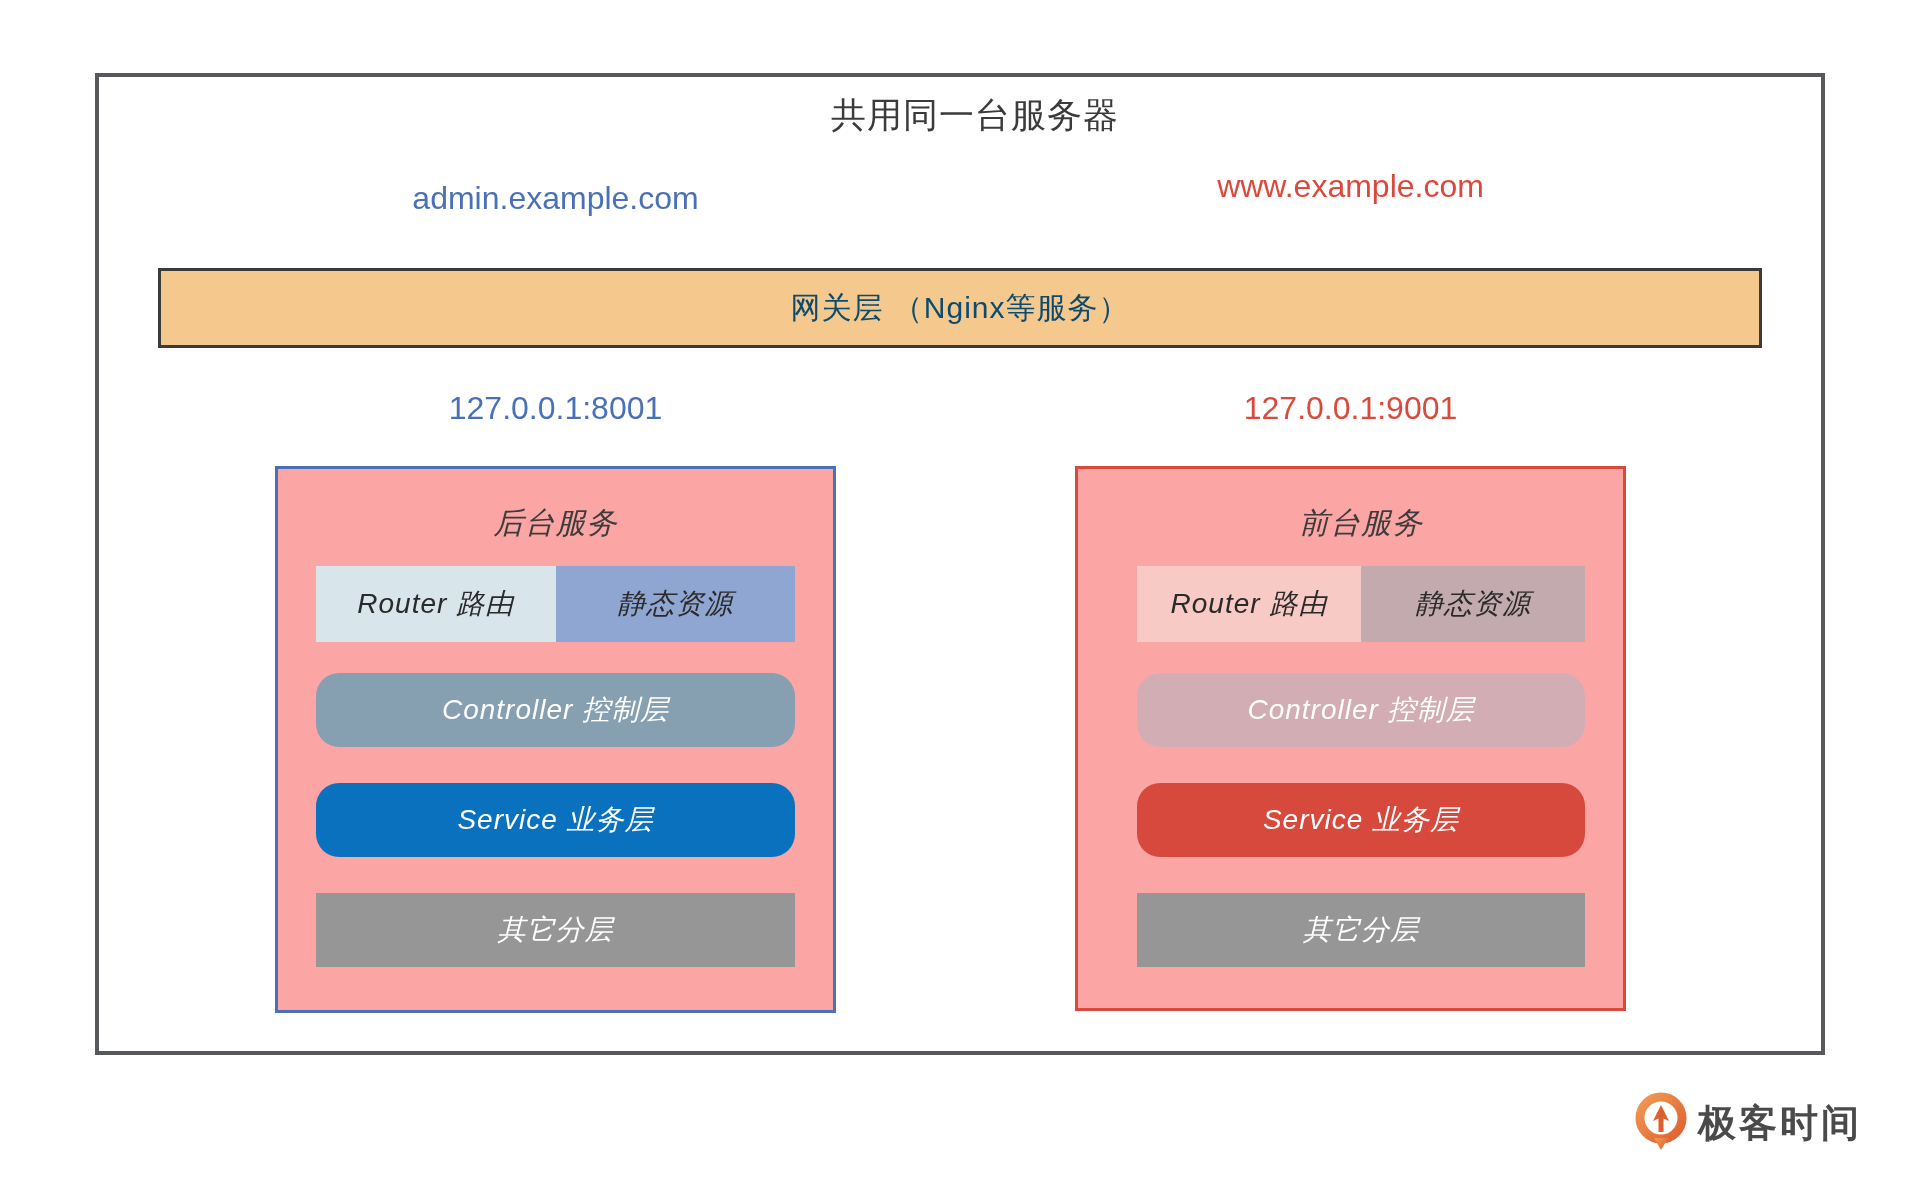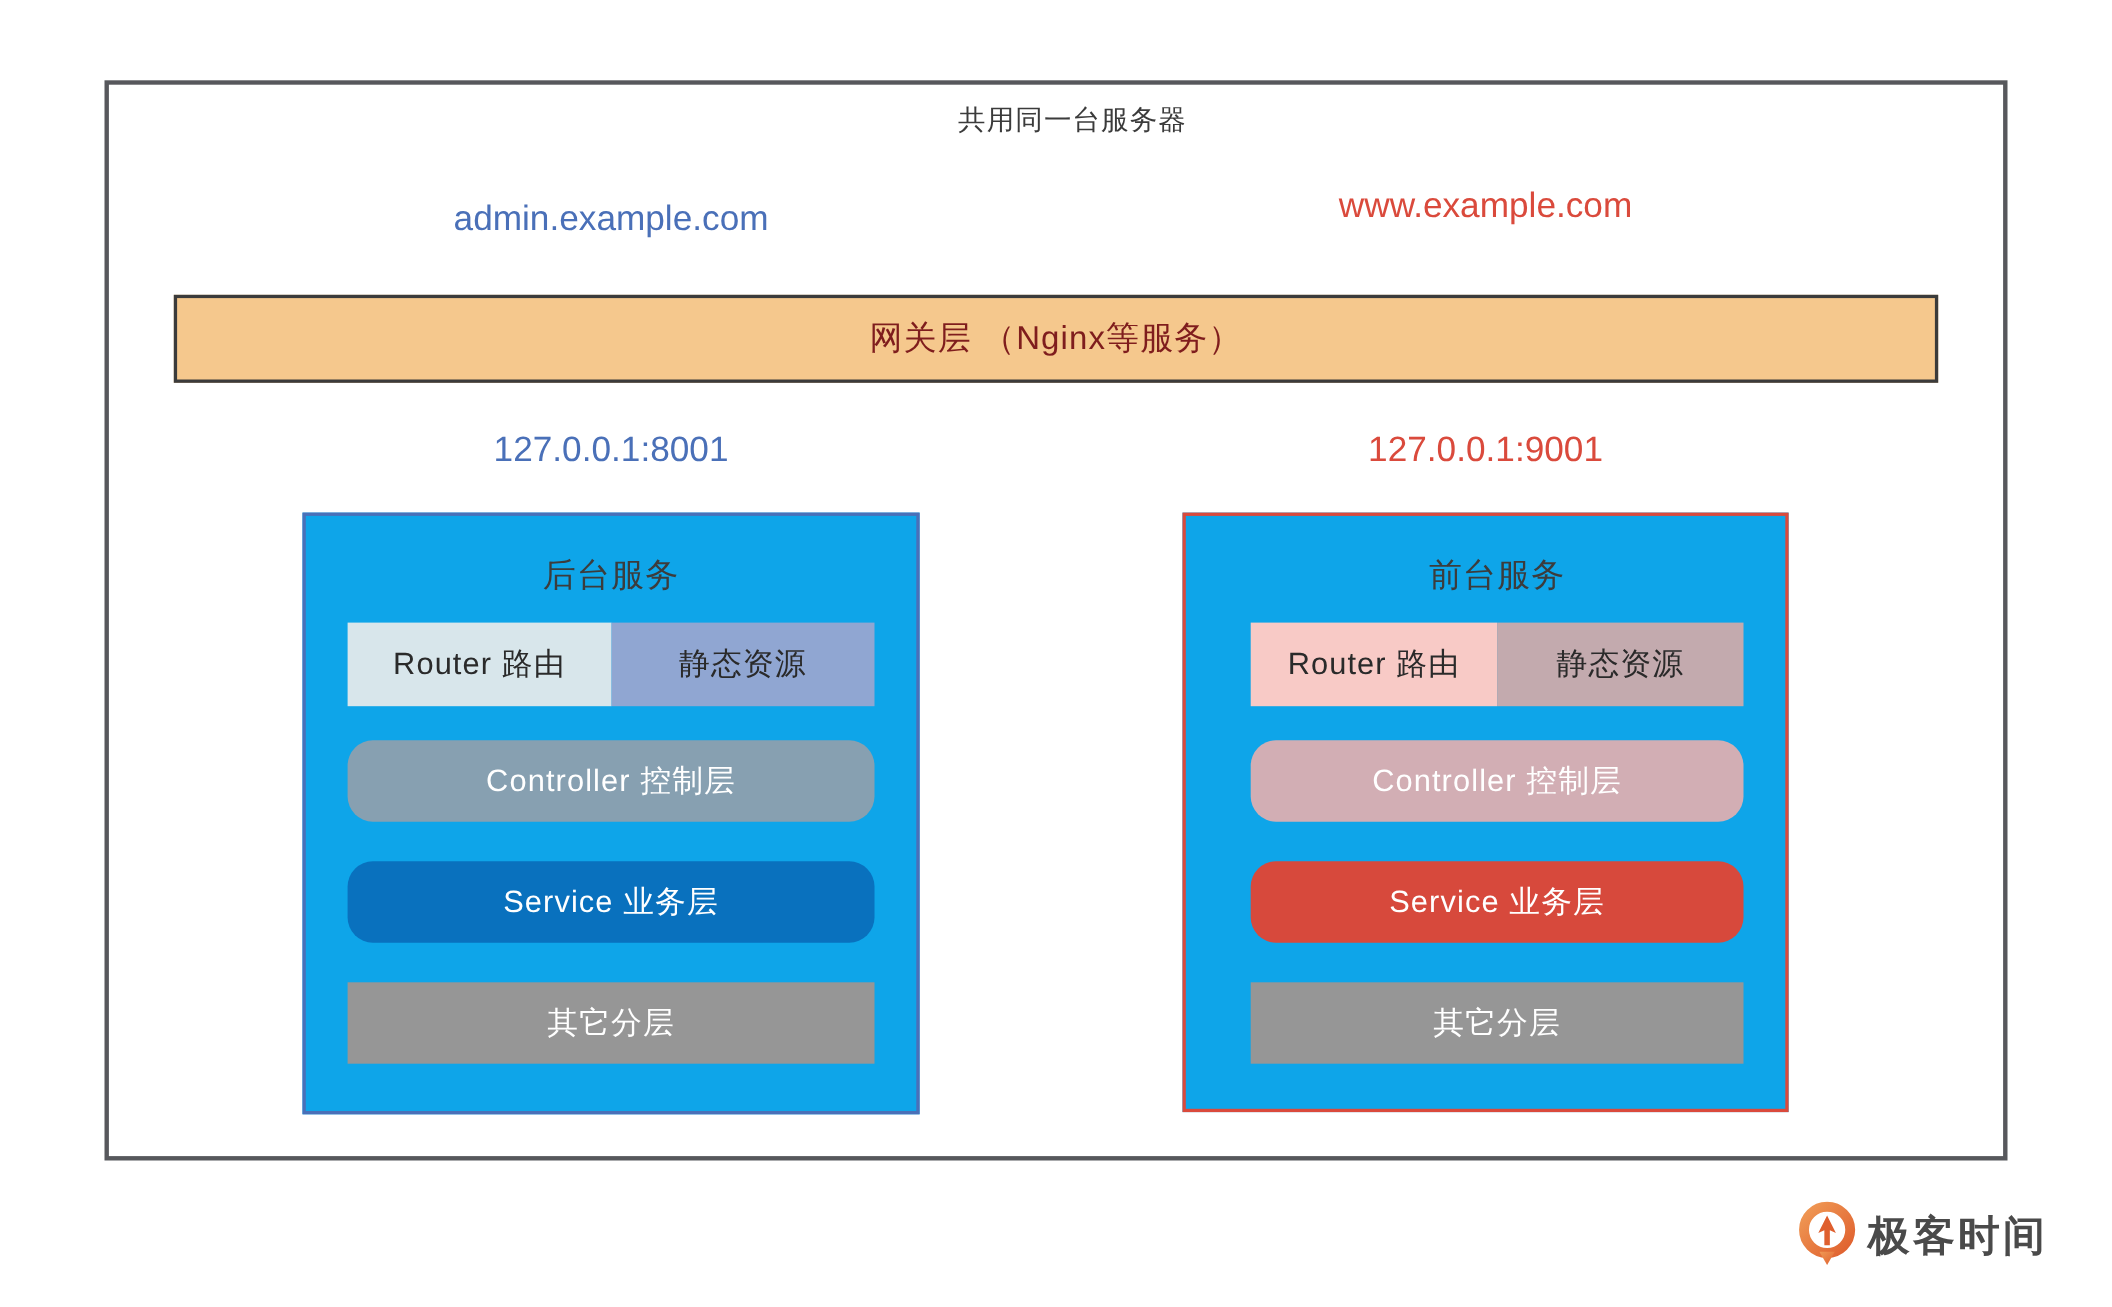--- a/index.html
+++ b/index.html
@@ -11,7 +11,7 @@
   .center{text-align:center;}
 
   .outer-box{left:95px;top:73px;width:1730px;height:982px;border:4px solid #57585c;background:#ffffff;}
-  .main-title{left:95px;top:92px;width:1760px;font-size:25px;letter-spacing:1px;}
+  .main-title{left:95px;top:92px;width:1760px;font-size:35px;letter-spacing:1px;}
 
   .domain-left{left:275px;top:180px;width:561px;font-size:32px;}
   .domain-right{left:1075px;top:168px;width:551px;font-size:32px;}

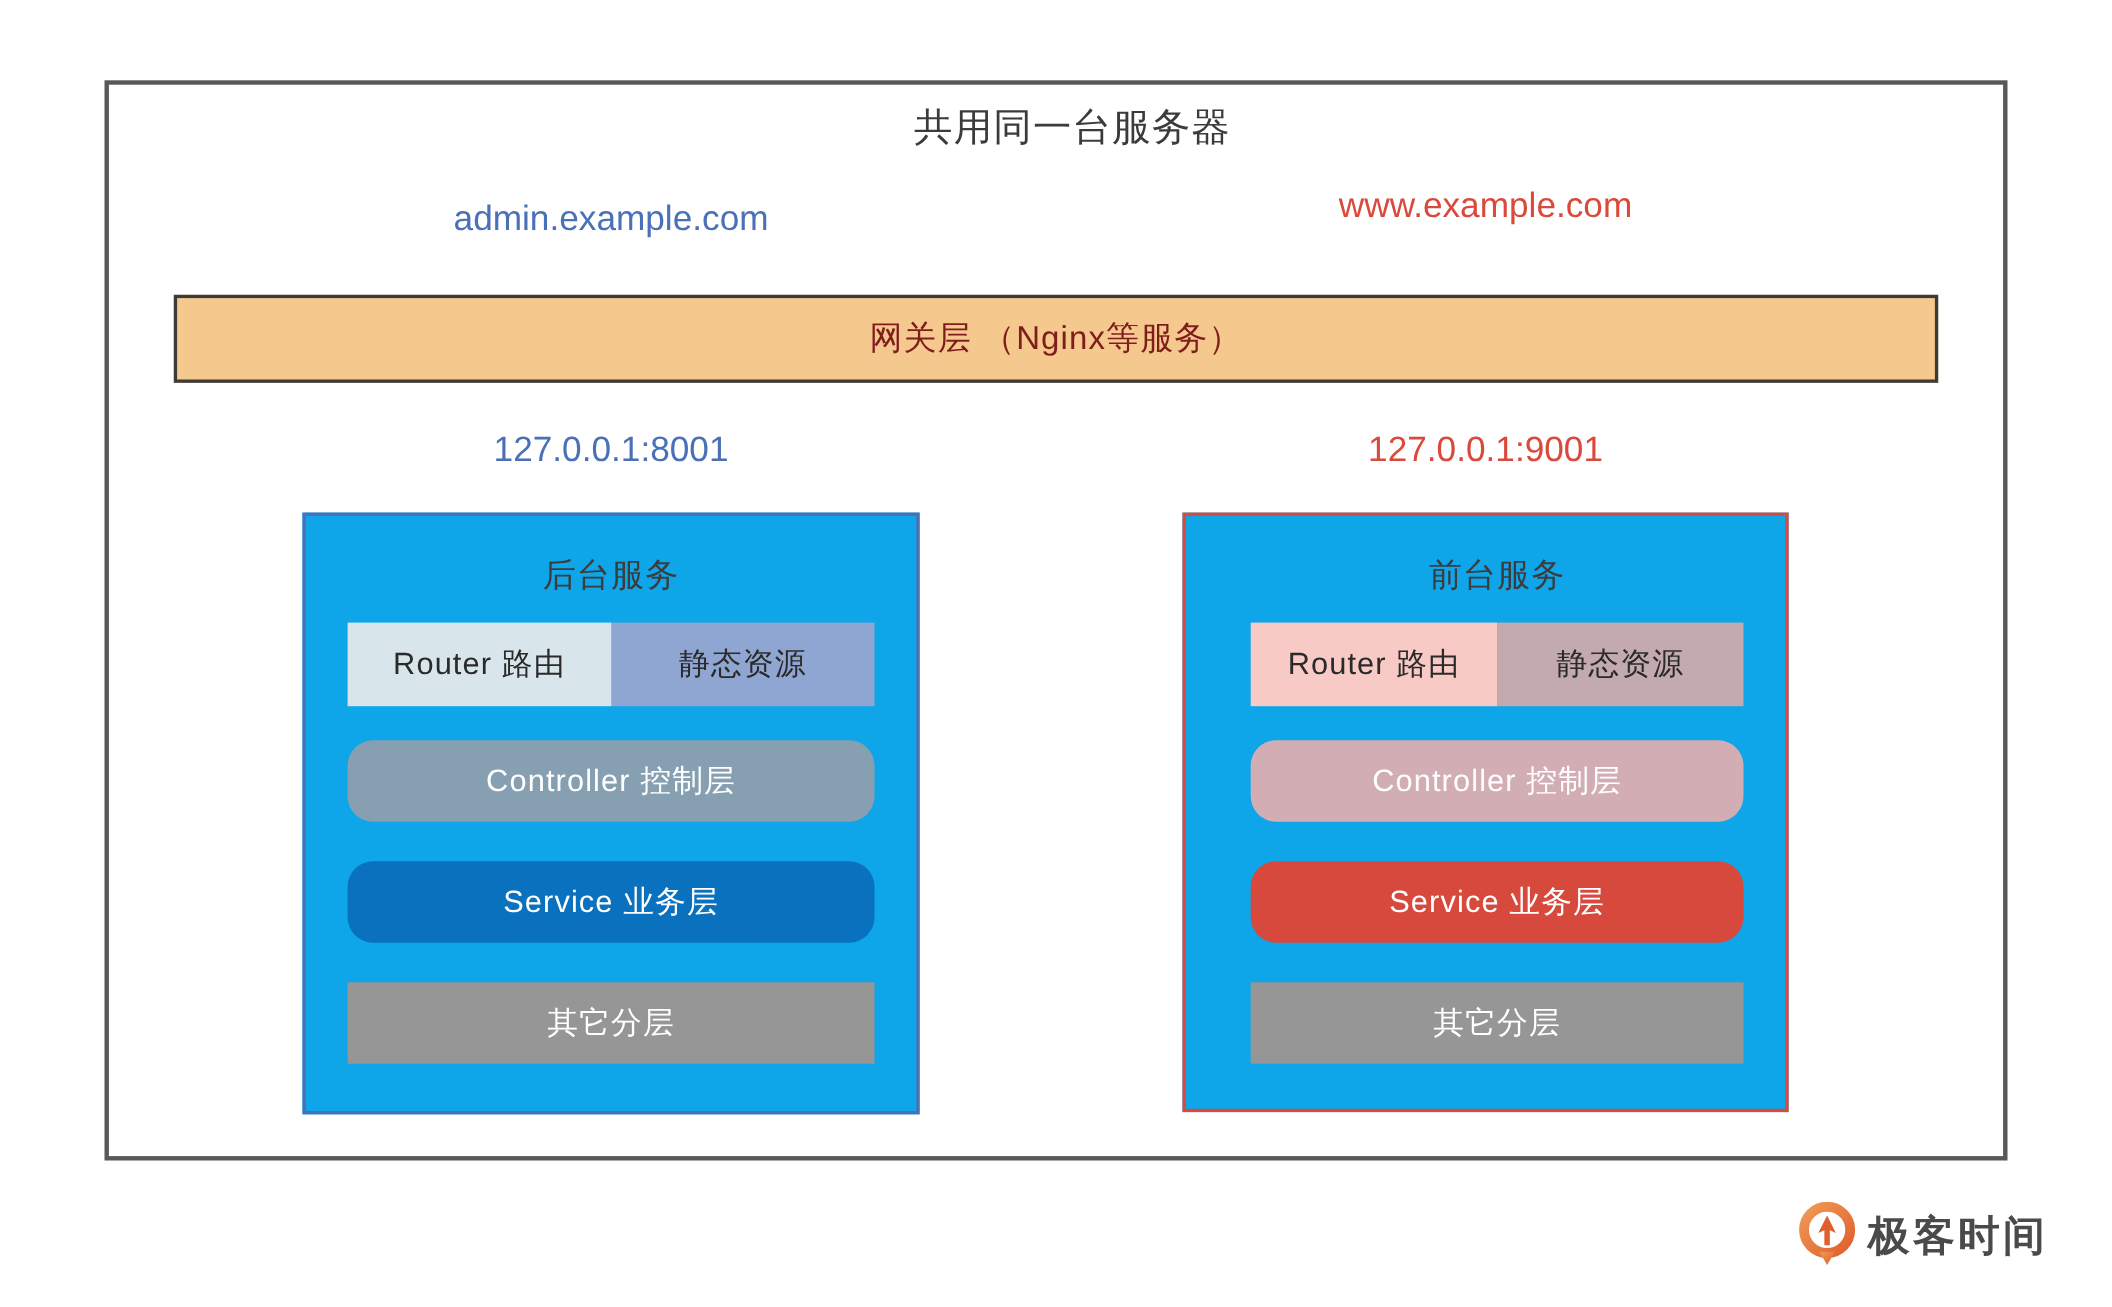--- a/index.html
+++ b/index.html
@@ -52,7 +52,7 @@
   <div class="abs domain-left center" style="color: rgb(74, 112, 184);">admin.example.com</div>
   <div class="abs domain-right center" style="color: rgb(218, 74, 60);">www.example.com</div>
 
-  <div class="abs gateway center" style="background-color: rgb(245, 200, 141); color: #7f1d1d; border-color: rgb(59, 59, 59);">网关层 （Nginx等服务）</div>
+  <div class="abs gateway center" style="background-color: rgb(245, 200, 141); color: #0c4a6e; border-color: rgb(59, 59, 59);">网关层 （Nginx等服务）</div>
 
   <div class="abs ip-left center" style="color: rgb(74, 112, 184);">127.0.0.1:8001</div>
   <div class="abs ip-right center" style="color: rgb(218, 74, 60);">127.0.0.1:9001</div>

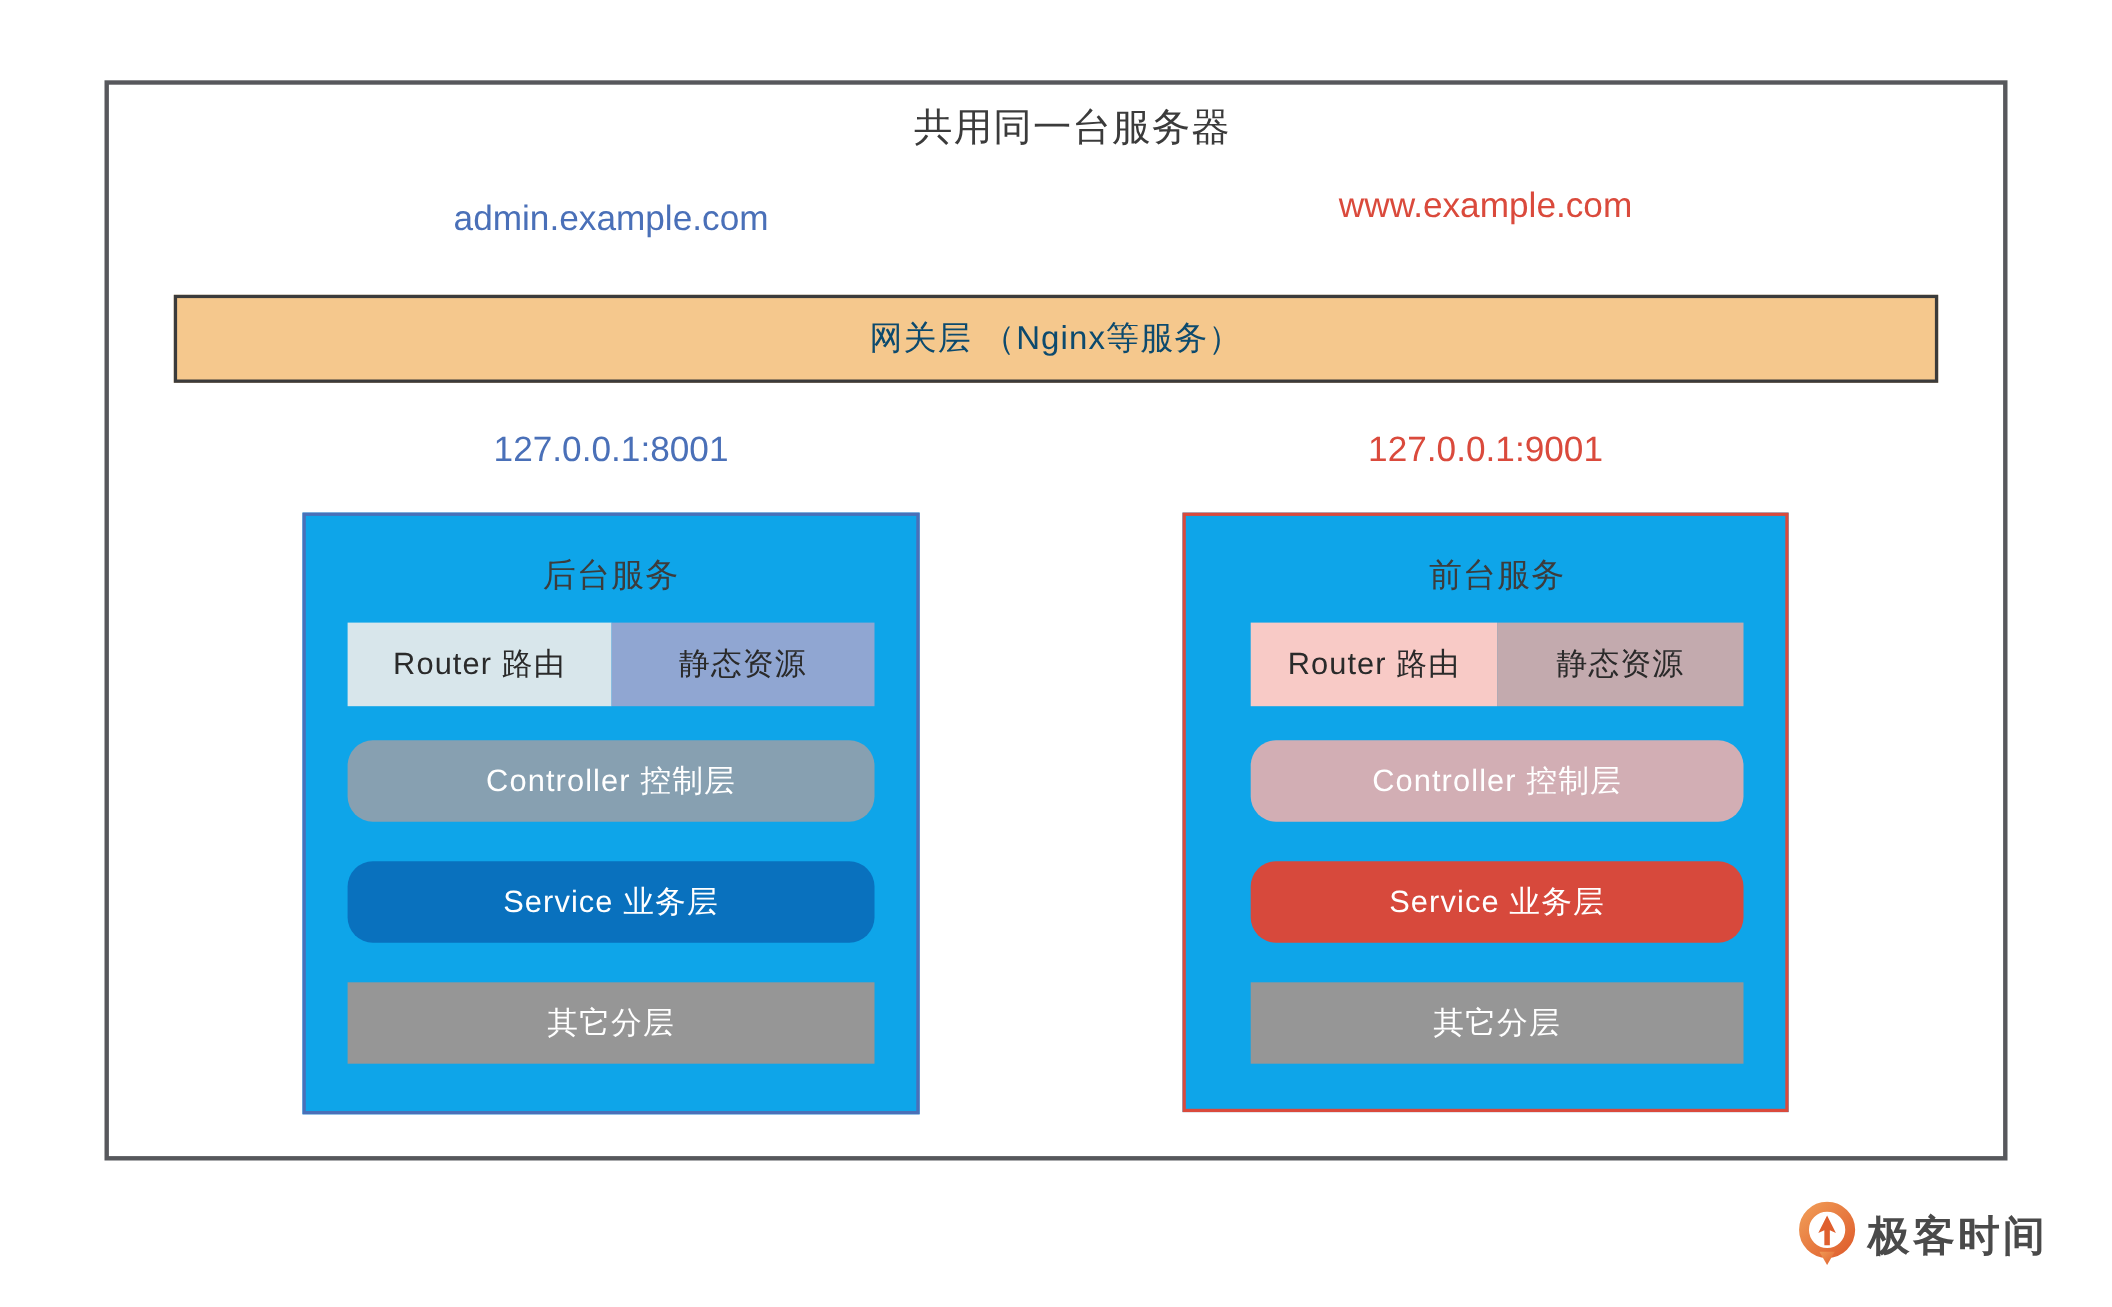--- a/index.html
+++ b/index.html
@@ -24,7 +24,7 @@
   .ip-left{left:275px;top:390px;width:561px;font-size:32px;}
   .ip-right{left:1075px;top:390px;width:551px;font-size:32px;}
 
-  .panel{background:#0ea5e9;border:3px solid;}
+  .panel{background:#fca5a5;border:3px solid;font-style:italic;}
   .panel-left{left:275px;top:466px;width:561px;height:547px;}
   .panel-right{left:1075px;top:466px;width:551px;height:545px;}
 

